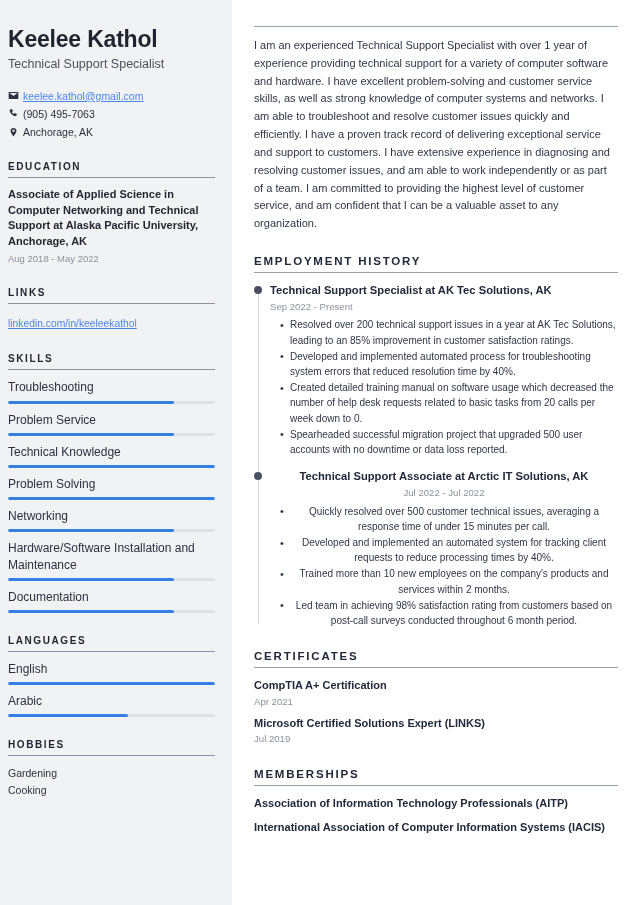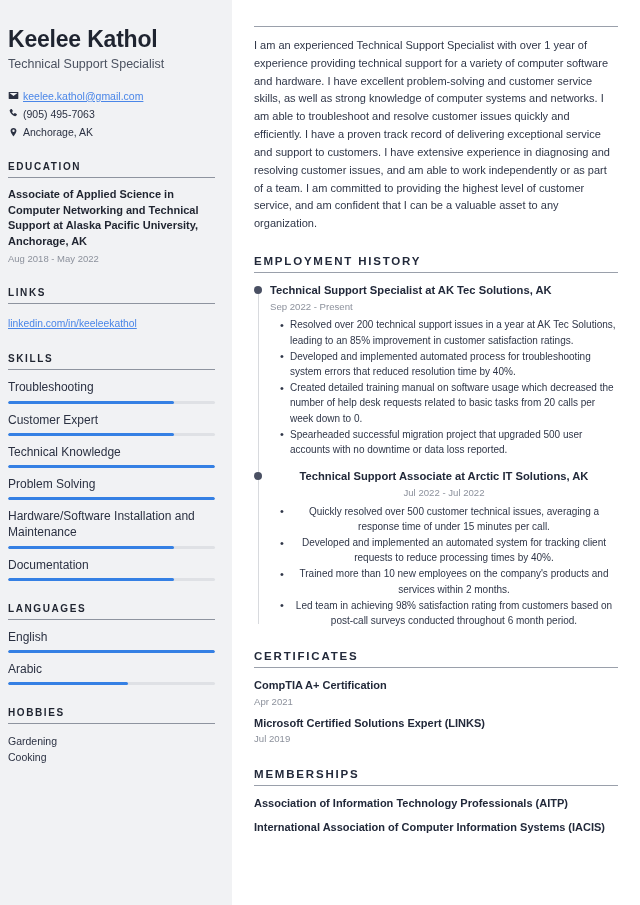--- a/index.html
+++ b/index.html
@@ -293,7 +293,7 @@
             </div>
           </div>
           <div class="skill">
-            <div class="skill-label">Customer Expert</div>
+            <div class="skill-label">Problem Service</div>
             <div class="bar-track">
               <div class="bar-fill" style="width: 80%;"></div>
             </div>

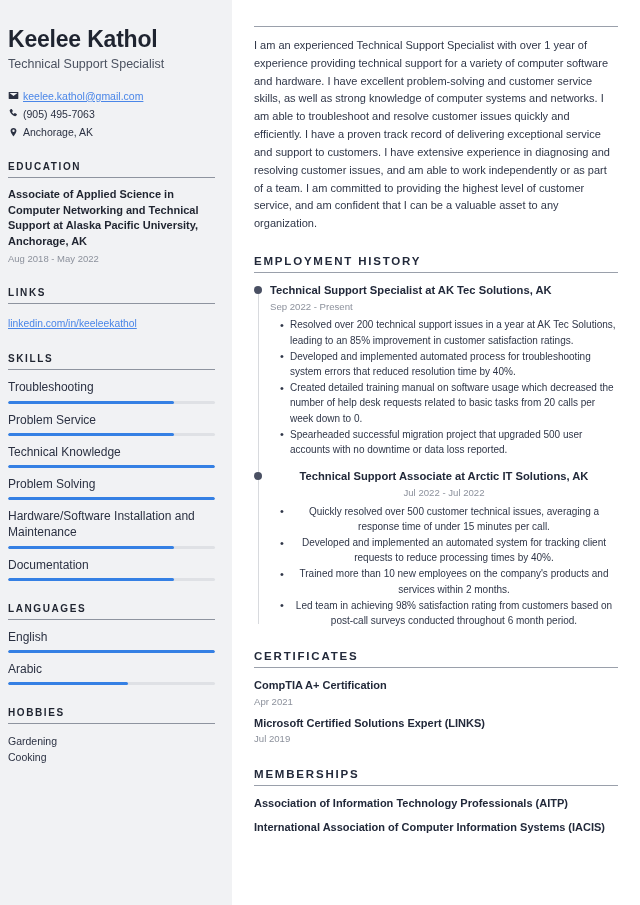--- a/index.html
+++ b/index.html
@@ -311,6 +311,12 @@
             </div>
           </div>
           <div class="skill">
+            <div class="skill-label">Networking</div>
+            <div class="bar-track">
+              <div class="bar-fill" style="width: 80%;"></div>
+            </div>
+          </div>
+          <div class="skill">
             <div class="skill-label">Hardware/Software Installation and Maintenance</div>
             <div class="bar-track">
               <div class="bar-fill" style="width: 80%;"></div>

